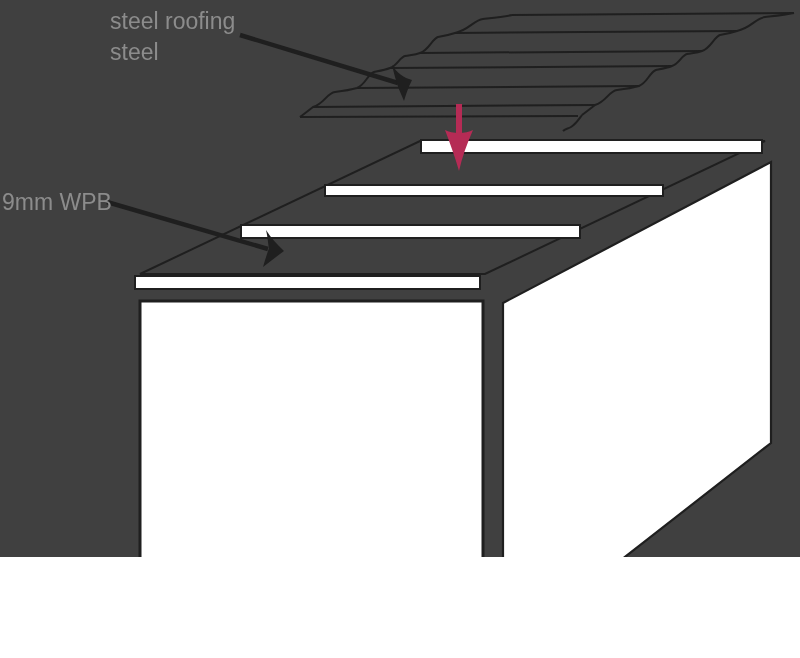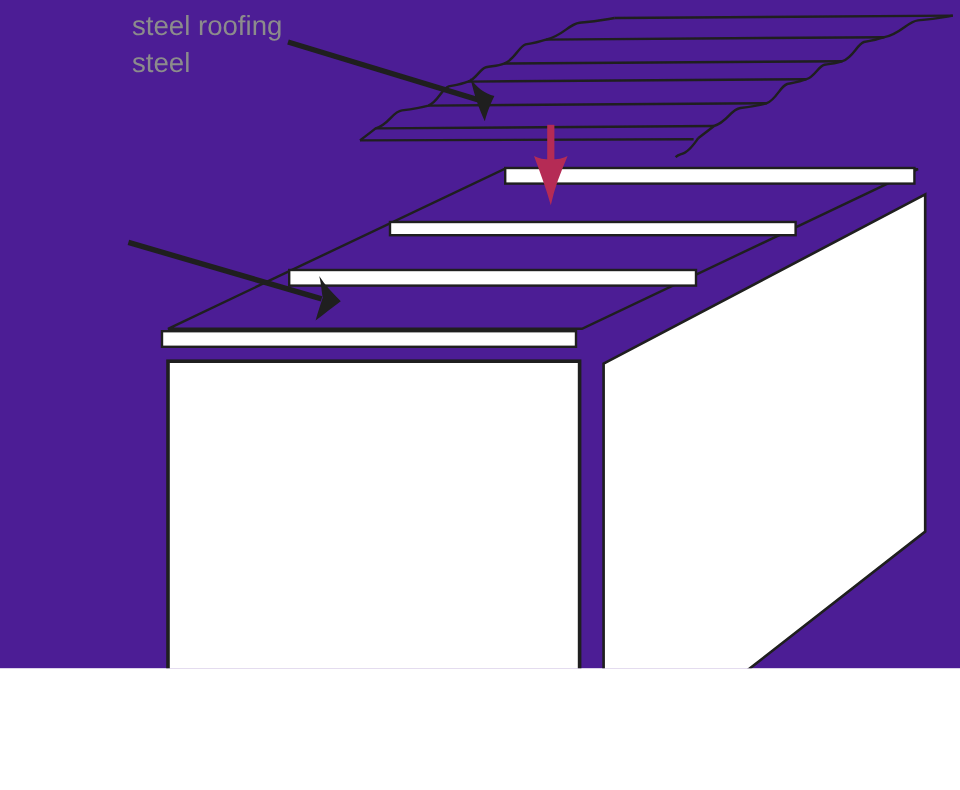--- a/index.html
+++ b/index.html
@@ -3,7 +3,7 @@
 <meta charset="utf-8">
 <style>
   html,body{margin:0;padding:0;background:#ffffff;}
-  .stage{position:relative;width:800px;height:557px;background:#4c1d95;overflow:hidden;
+  .stage{position:relative;width:800px;height:557px;background:#404040;overflow:hidden;
          font-family:"Liberation Sans", sans-serif;}
   .stage svg{position:absolute;left:0;top:0;}
   .label{position:absolute;color:#8c8c8c;font-size:23px;line-height:31px;letter-spacing:0;}

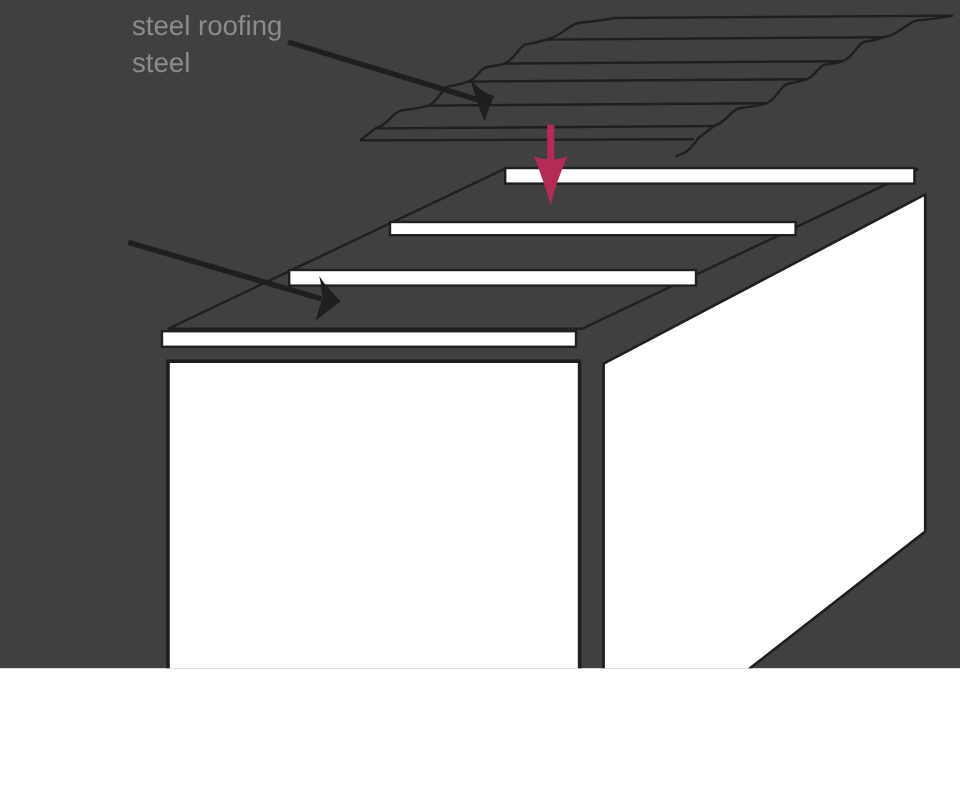--- a/index.html
+++ b/index.html
@@ -87,6 +87,9 @@
     <span>steel roofing</span>
     <span>steel</span>
   </div>
+  <div class="label" style="left:2px;top:187px;">
+    <span>9mm WPB</span>
+  </div>
 
 </div>
 

